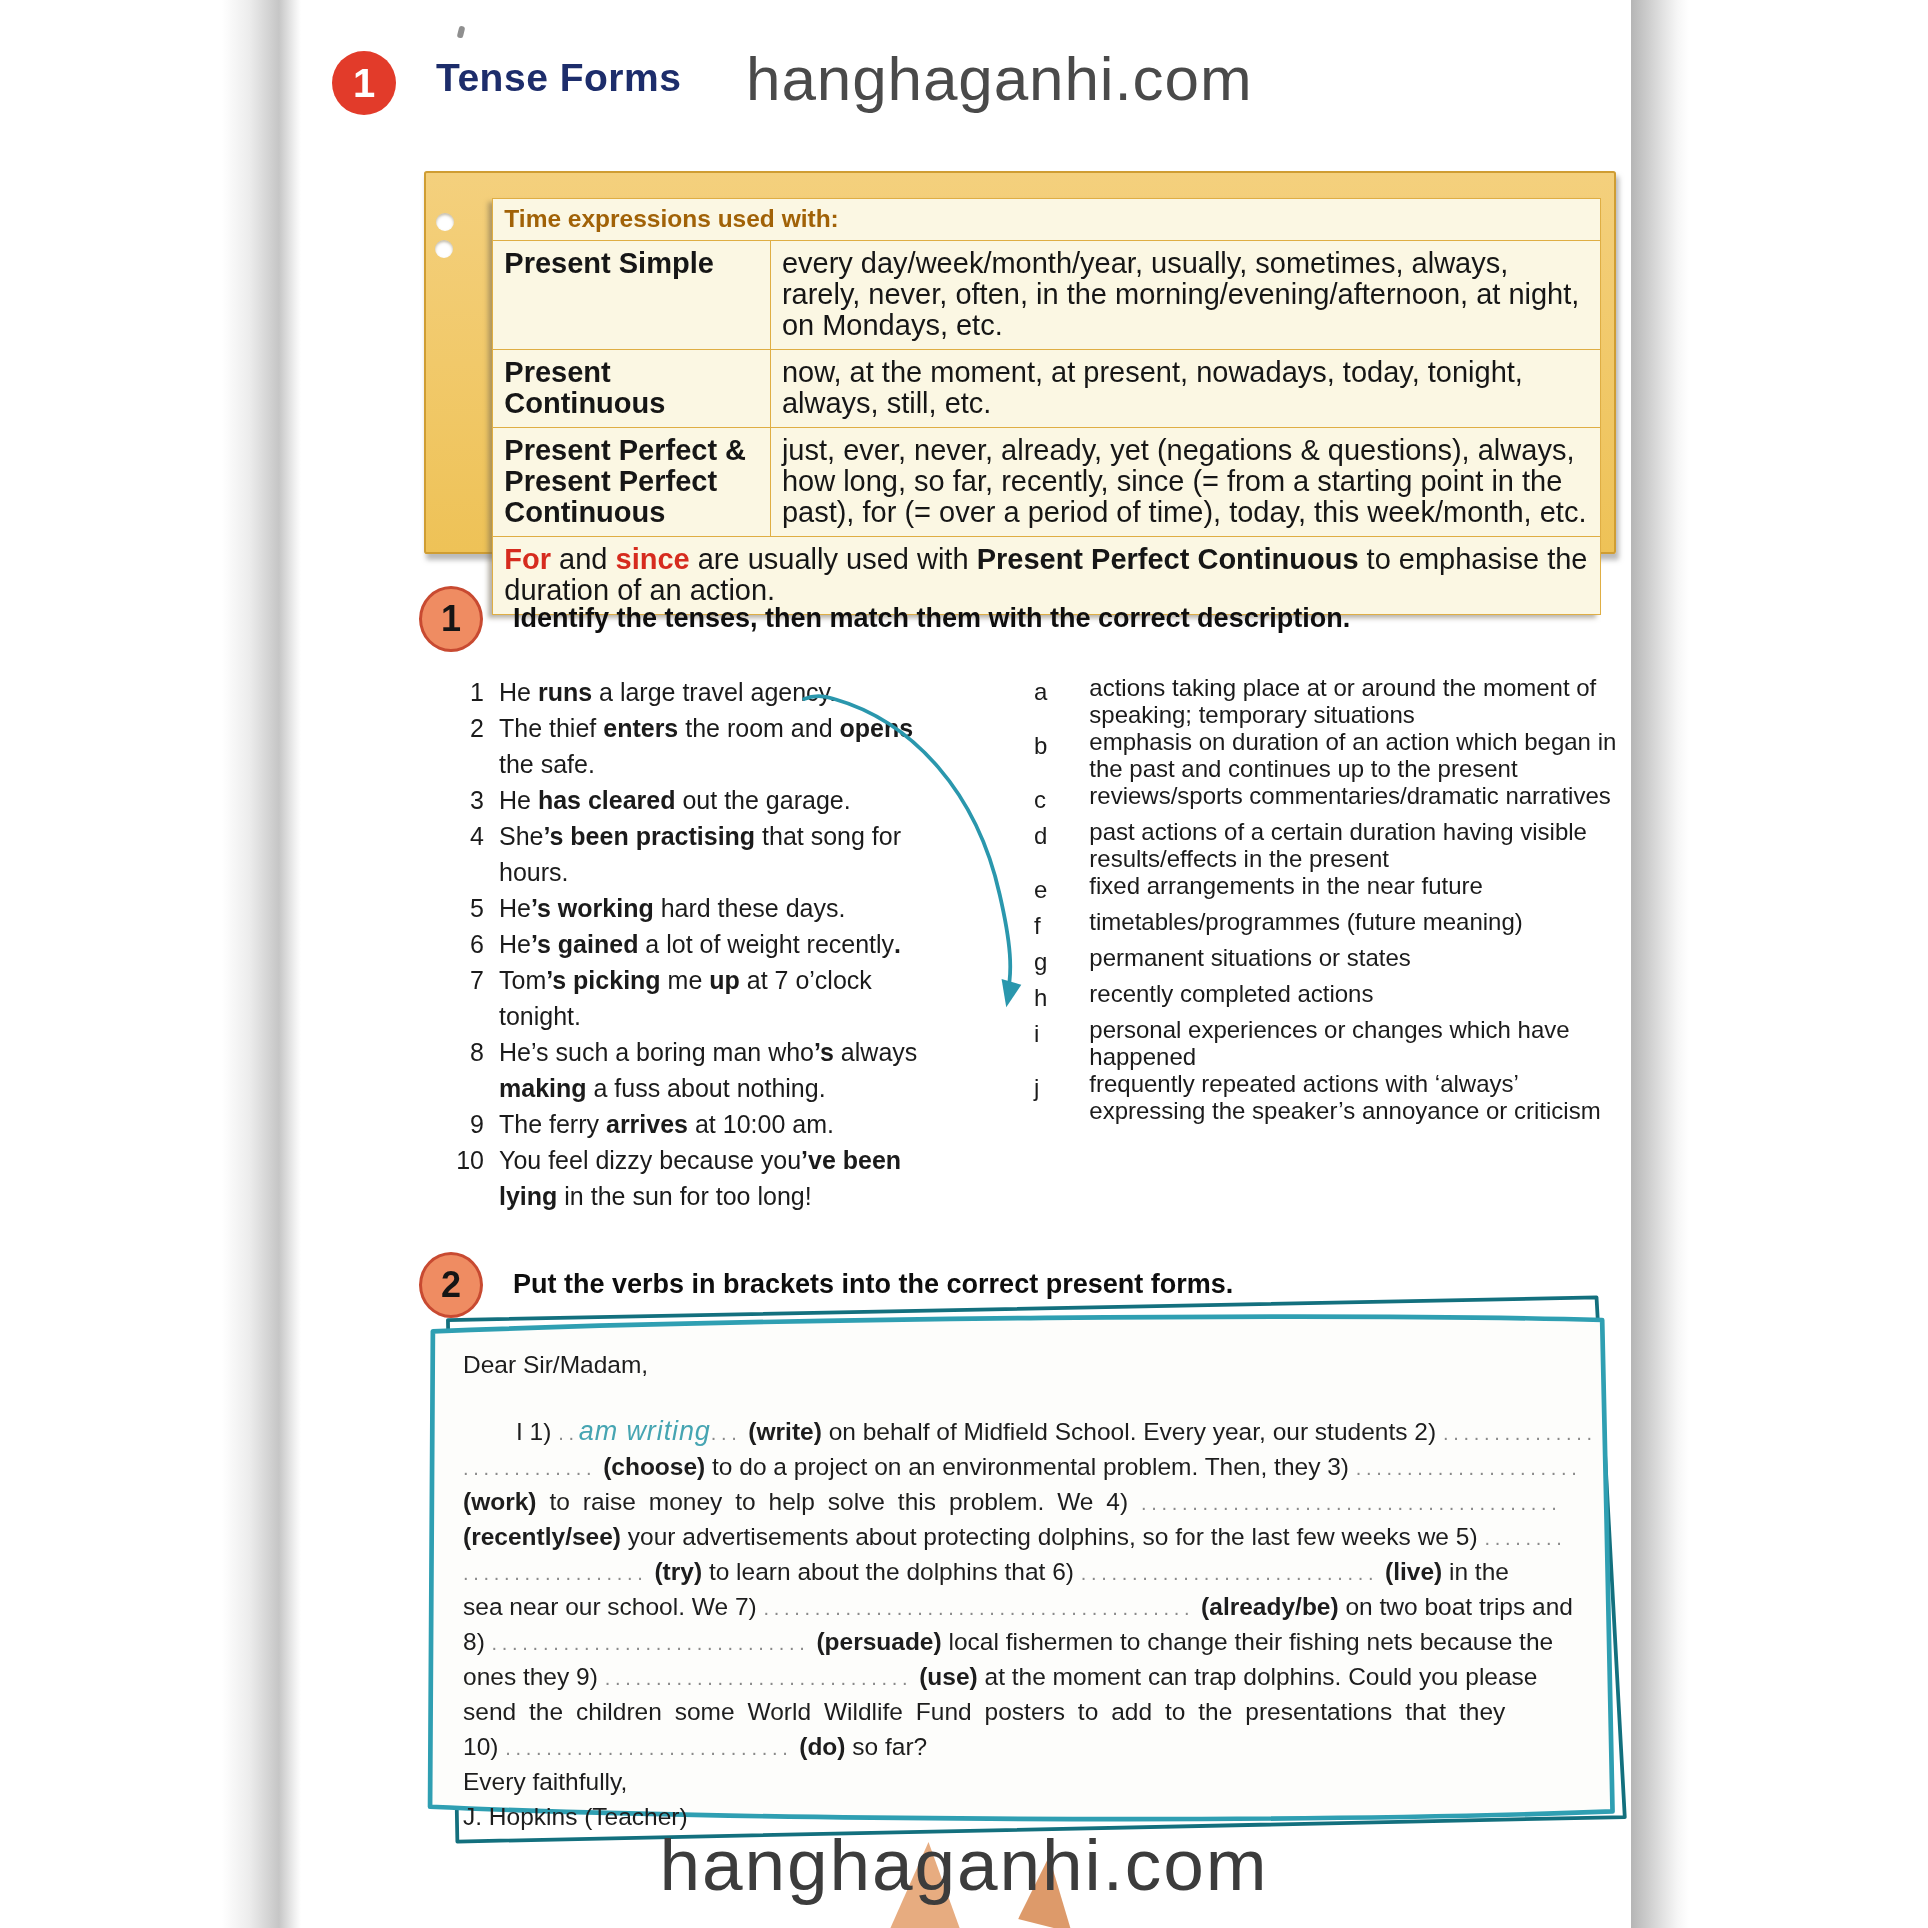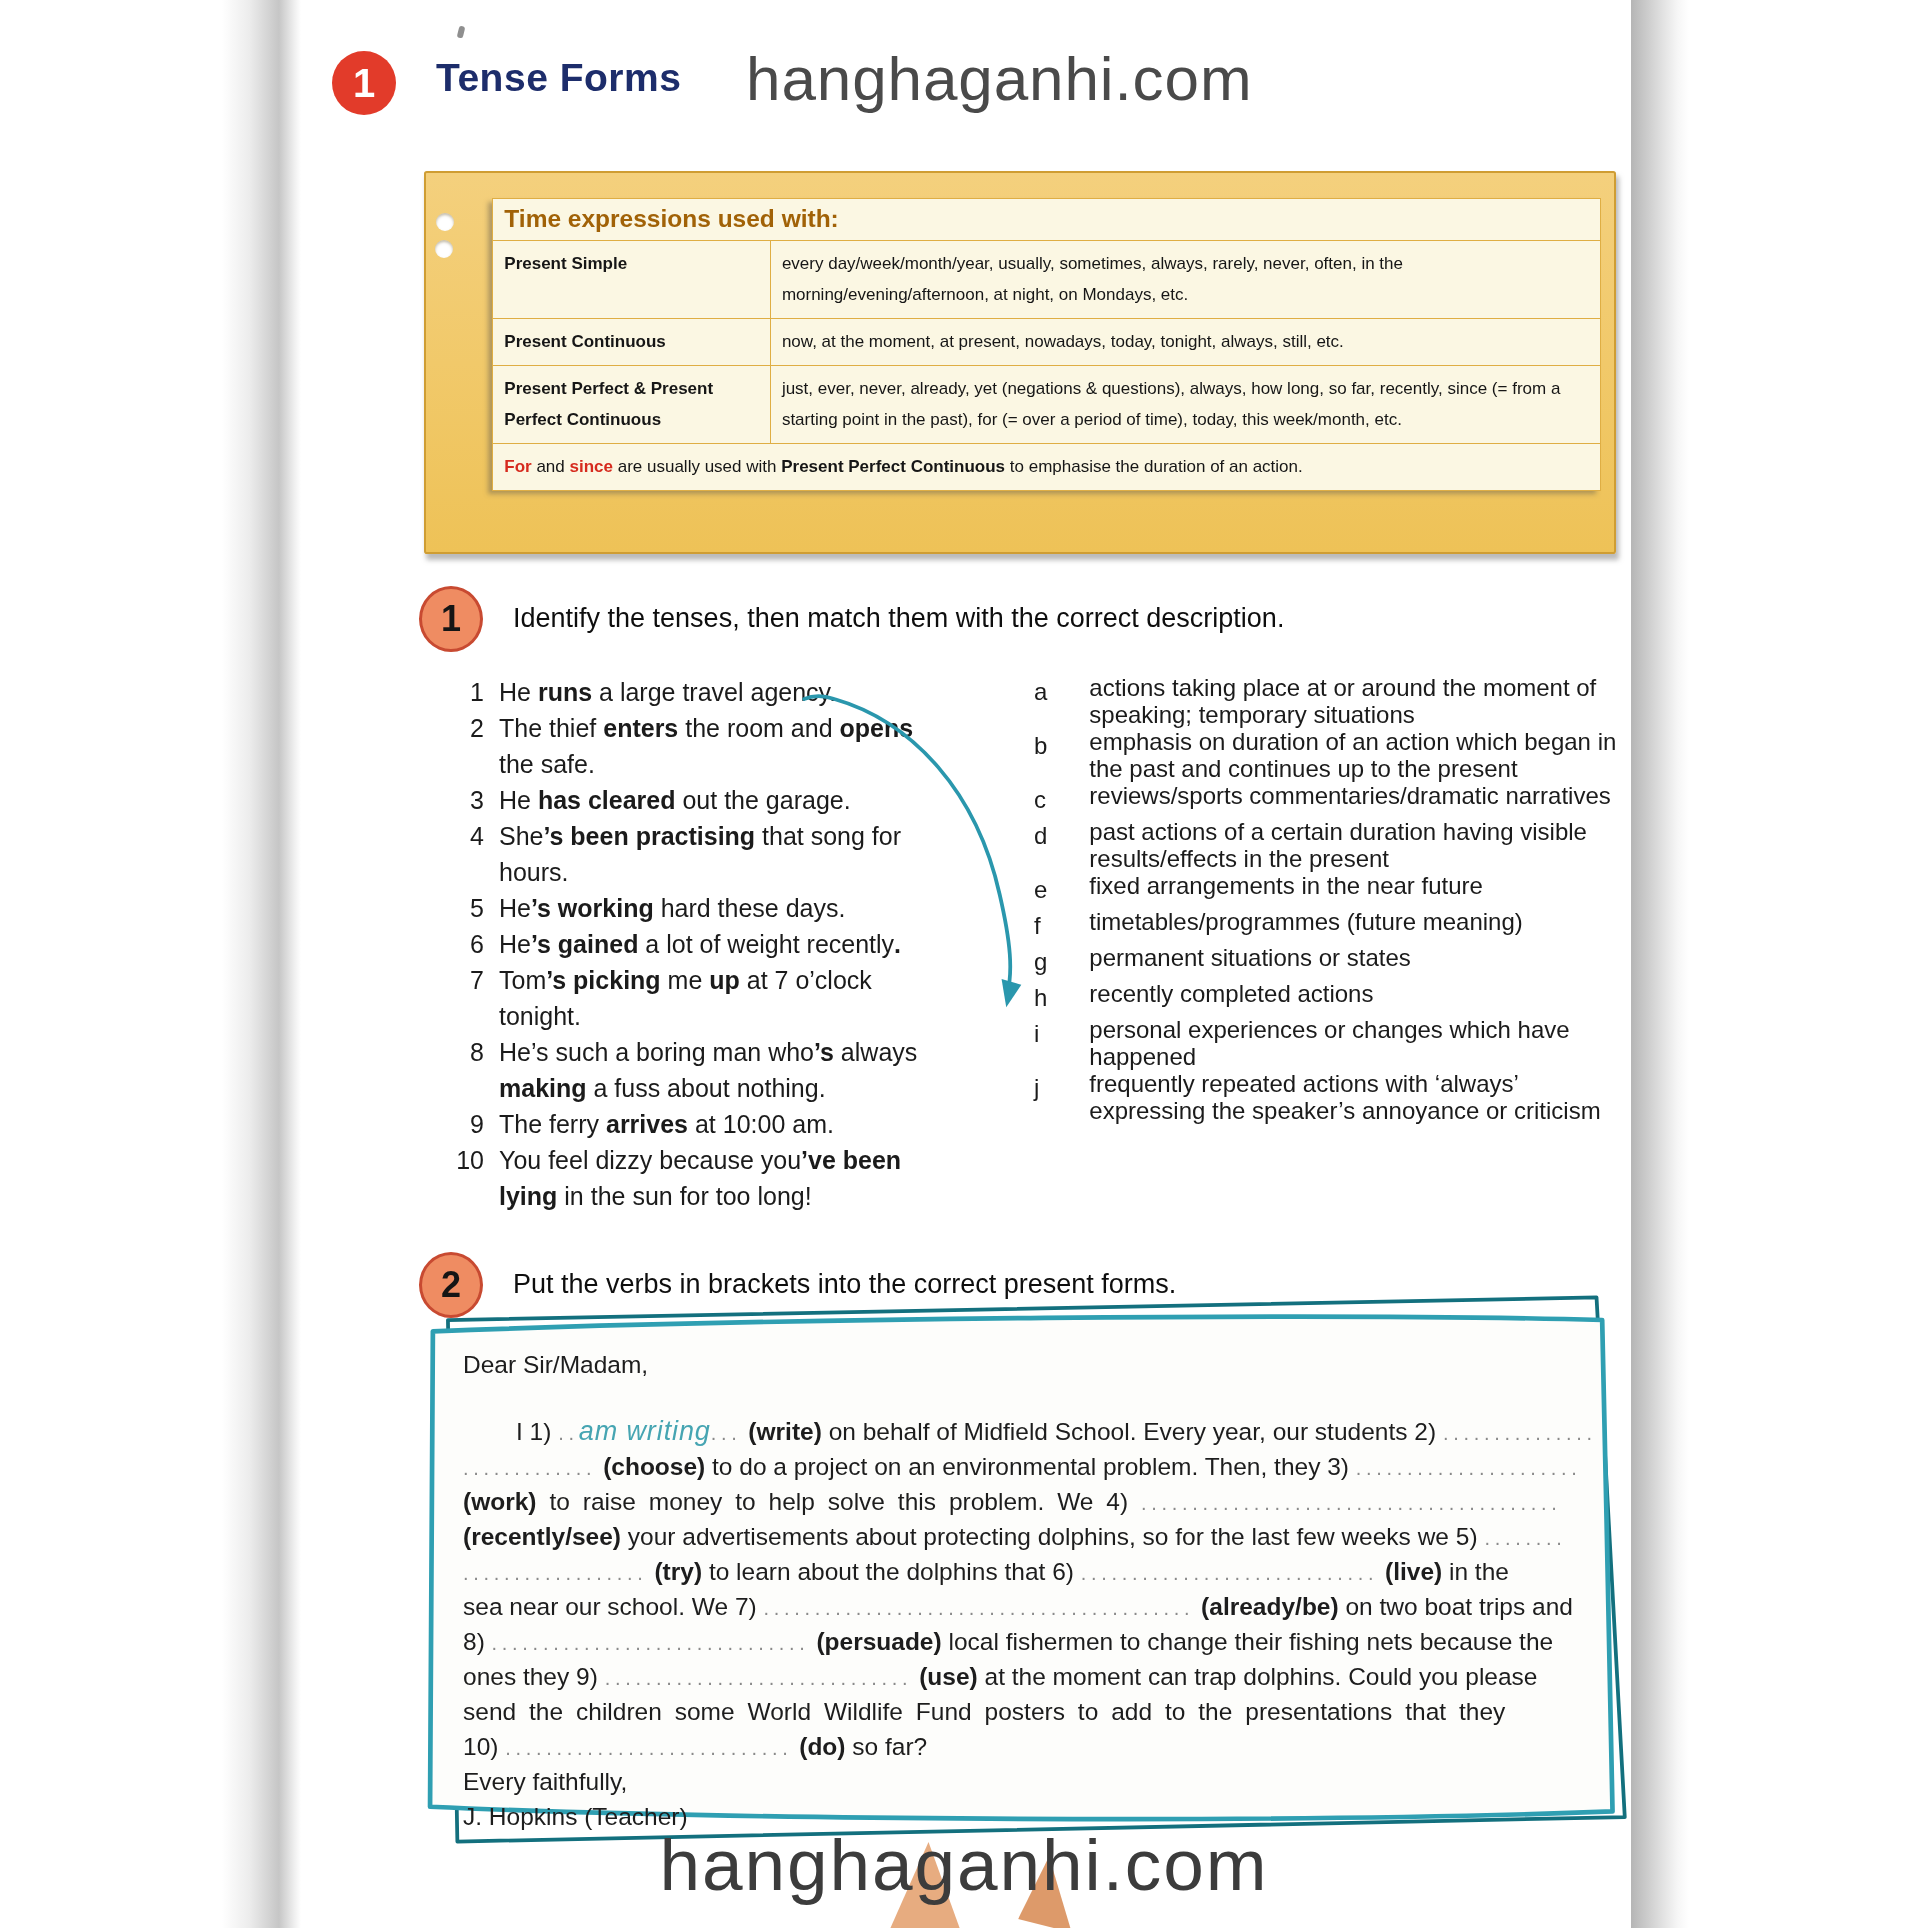--- a/index.html
+++ b/index.html
@@ -36,7 +36,7 @@
                    background:#fbf7e3;box-shadow:-3.8px 3.8px 4.7px rgba(110,100,80,.5);}
   table.time-table th,table.time-table td{border:1.9px solid #dfae44;text-align:left;vertical-align:top;}
   table.time-table th{font-size:24.5px;padding:6.6px 11.3px;color:#a16207;}
-  table.time-table td{font-size:17px;line-height:31px;padding:7.5px 11.3px;color:#161616;margin-left:8px;}
+  table.time-table td{font-size:29px;line-height:31px;padding:7.5px 11.3px;color:#161616;margin-left:8px;}
   td.tense{font-weight:bold;width:254px;}
   td.note-cell{font-size:23.5px;}
   .s-red{color:#d62b1e;font-weight:bold;}

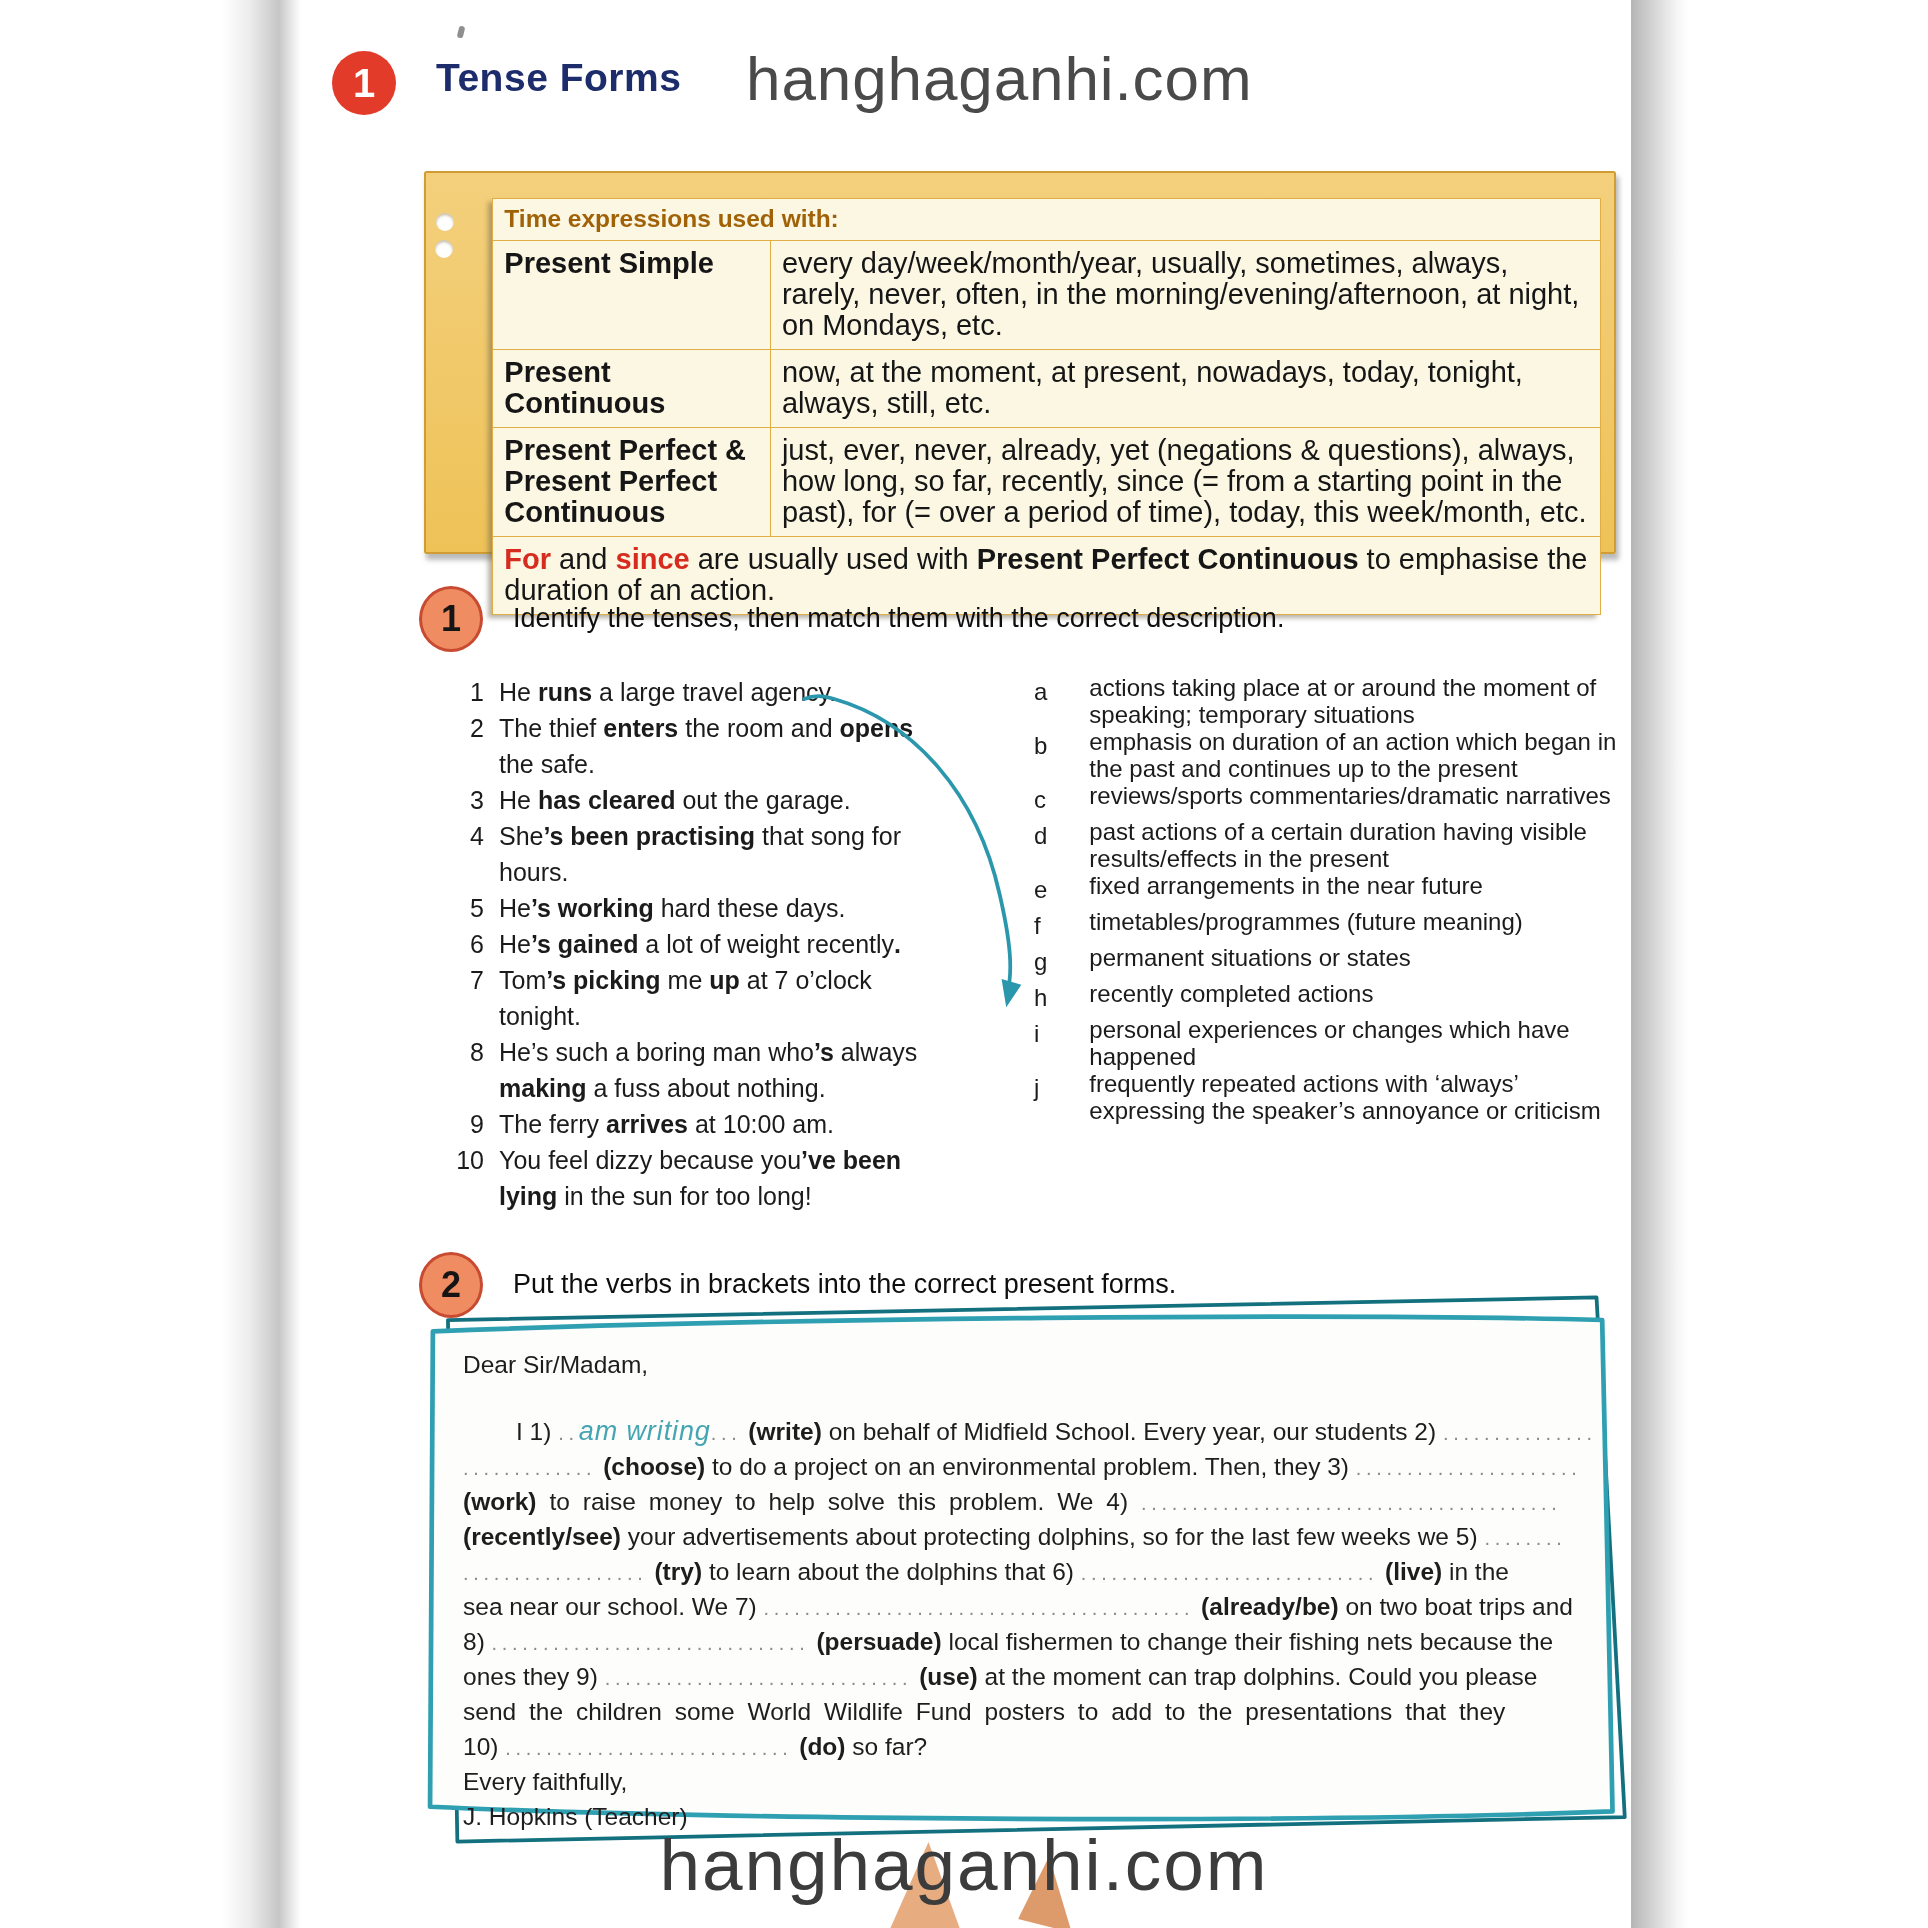--- a/index.html
+++ b/index.html
@@ -45,7 +45,7 @@
             border:3.8px solid #c84a31;display:flex;align-items:center;justify-content:center;
             font-size:36px;font-weight:bold;color:#151515;}
   .ex1-badge{left:419px;top:586px;} .ex2-badge{left:419px;top:1252px;}
-  .ex-instr{position:absolute;margin:0;font-size:27px;font-weight:normal;color:#0e0e0e;}
+  .ex-instr{position:absolute;margin:0;font-size:27px;font-weight:bold;color:#0e0e0e;}
   .ex1-instr{left:513px;top:603px;} .ex2-instr{left:513px;top:1269px;}
   
   .sentences{position:absolute;left:450px;top:674px;width:527px;}

